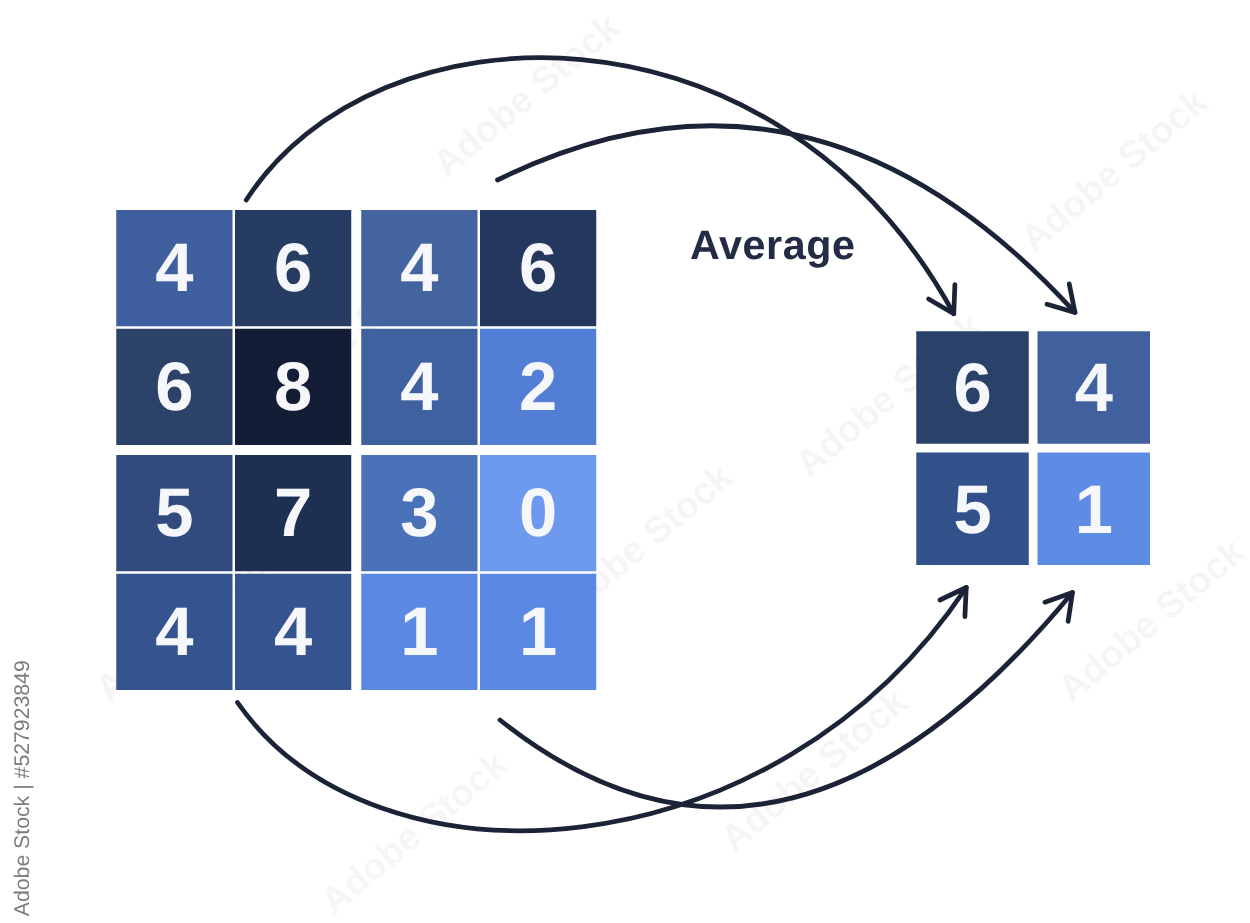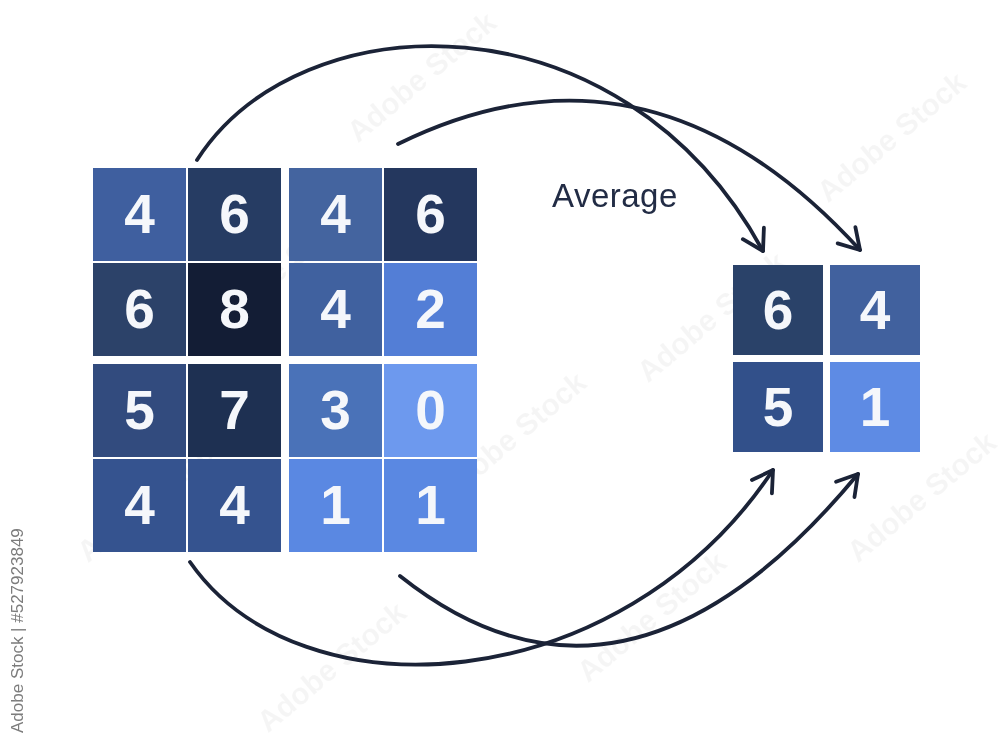--- a/index.html
+++ b/index.html
@@ -26,7 +26,7 @@
 
   
   #average-label { position: absolute; left: 552px; top: 180px;
-                   font-size: 33px; line-height: 32px; font-weight: 400;
+                   font-size: 33px; line-height: 32px; font-weight: 700;
                    color: #222C45; letter-spacing: 0.5px; }
 
   

